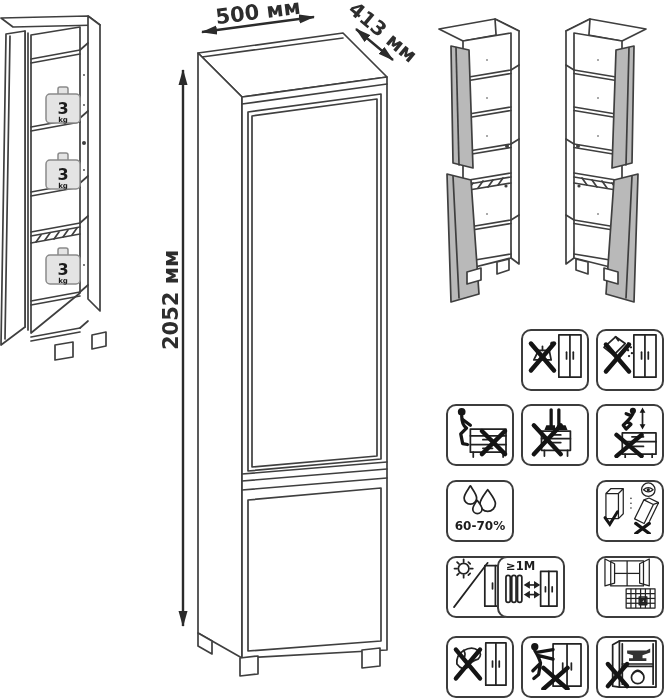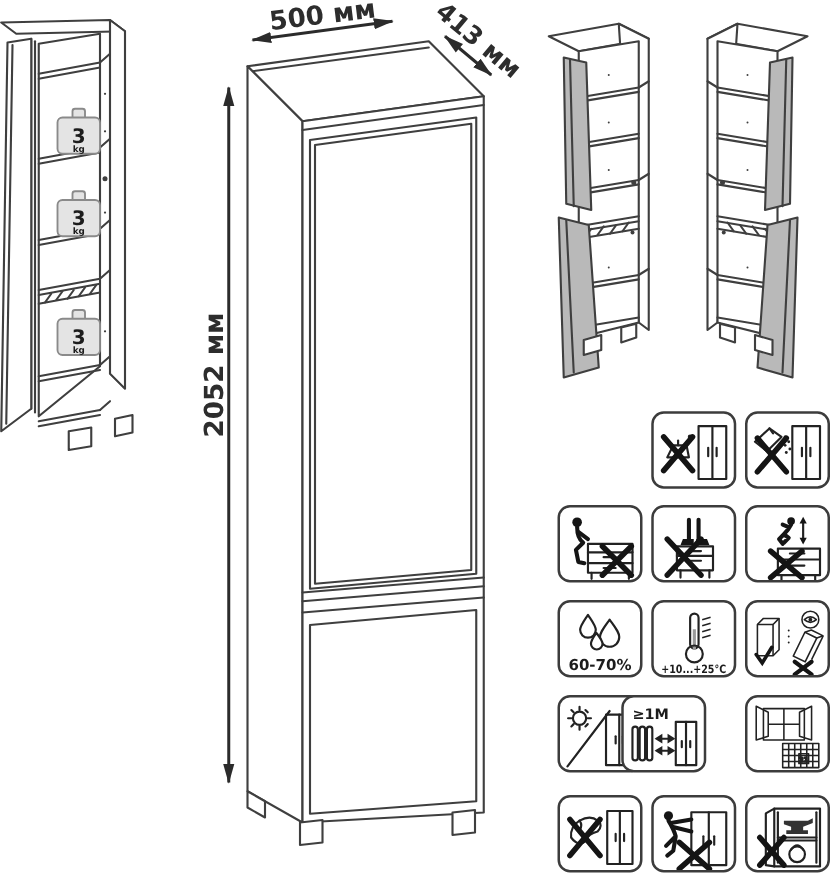--- a/index.html
+++ b/index.html
@@ -9,7 +9,7 @@
   .dim-label{position:absolute;font-weight:bold;color:#2d2d2d;text-align:center;
              font-family:"DejaVu Sans",sans-serif;white-space:nowrap;}
   .tile{position:absolute;width:68px;height:62px;border:2.5px solid #3c3c3c;border-radius:10px;
-        background:#fff;box-sizing:border-box;display:flex;align-items:flex-end;justify-content:center;}
+        background:#fff;box-sizing:border-box;display:flex;align-items:flex-start;justify-content:center;}
   .tile svg{width:58px;height:52px;}
   .ic{stroke:#222;stroke-width:1.8;fill:none;stroke-linejoin:round;stroke-linecap:round;}
   .icthin{stroke:#222;stroke-width:1.3;fill:none;stroke-linejoin:round;}

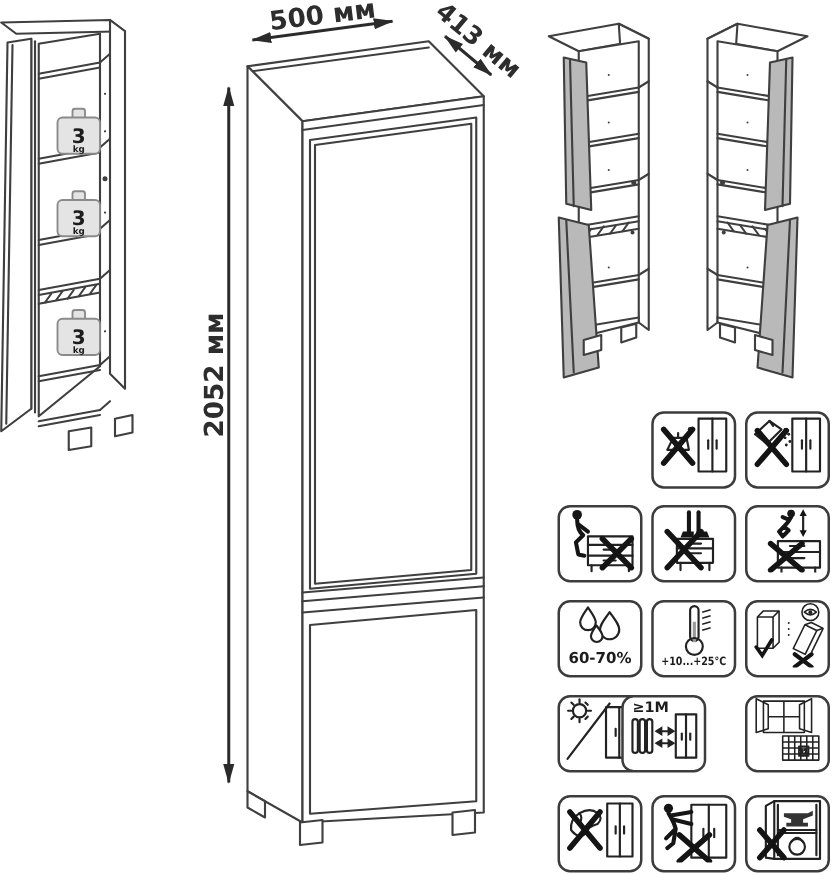--- a/index.html
+++ b/index.html
@@ -317,22 +317,6 @@
       <text x="30" y="50" text-anchor="middle" class="ictext" font-size="12.5">60-70%</text>
     </svg>
   </div>
-  <div class="tile" style="left:521px;top:480px">
-    <svg viewBox="0 0 60 54">
-      <g>
-        <rect x="27" y="3" width="7" height="29" rx="3.5" class="ic" stroke-width="2"></rect>
-        <rect x="29.2" y="16" width="2.6" height="17" fill="#9a9a9a" stroke="none"></rect>
-        <circle cx="30.5" cy="36.5" r="7" fill="#9a9a9a" class="ic" stroke-width="2"></circle>
-        <g class="icthin">
-          <line x1="37" y1="8" x2="44" y2="6"></line>
-            <line x1="37" y1="13" x2="44" y2="11"></line>
-          <line x1="37" y1="18" x2="44" y2="16"></line>
-            <line x1="37" y1="23" x2="44" y2="21"></line>
-        </g>
-      </g>
-      <text x="30" y="52" text-anchor="middle" class="ictext" font-size="9.5" textLength="54" lengthAdjust="spacingAndGlyphs">+10...+25°C</text>
-    </svg>
-  </div>
   <div class="tile" style="left:596px;top:480px">
     <svg viewBox="0 0 60 54">
       <g class="icthin" stroke-width="1.6">

